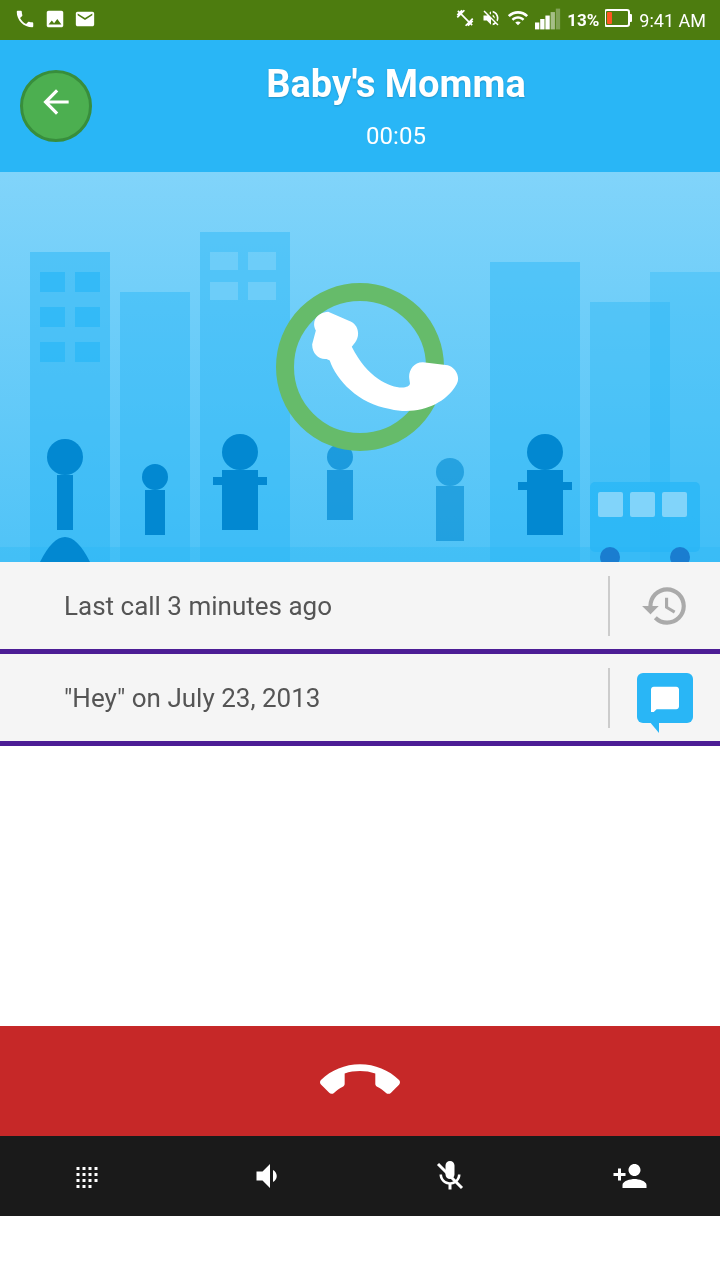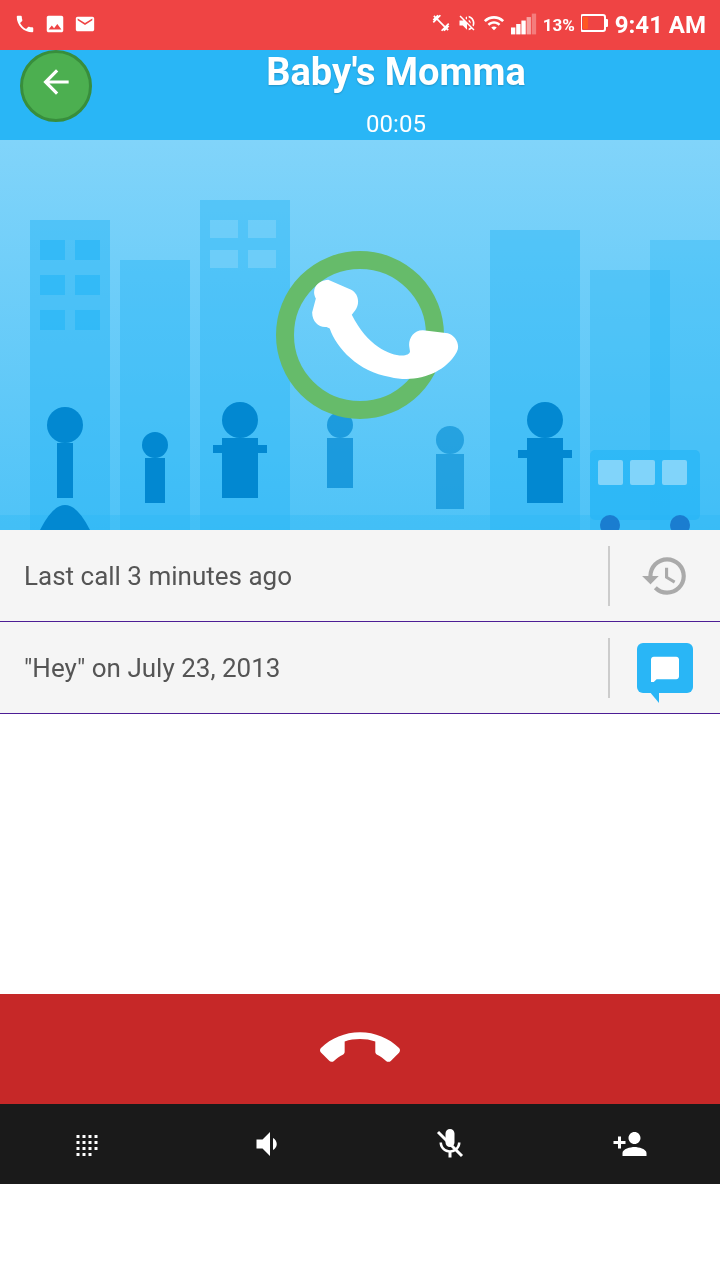--- a/index.html
+++ b/index.html
@@ -15,8 +15,8 @@
     
     #status-bar {
       width: 720px;
-      height: 50px;
-      background: #ef4444;
+      height: 40px;
+      background: #4d7c0f;
       display: flex;
       align-items: center;
       justify-content: space-between;

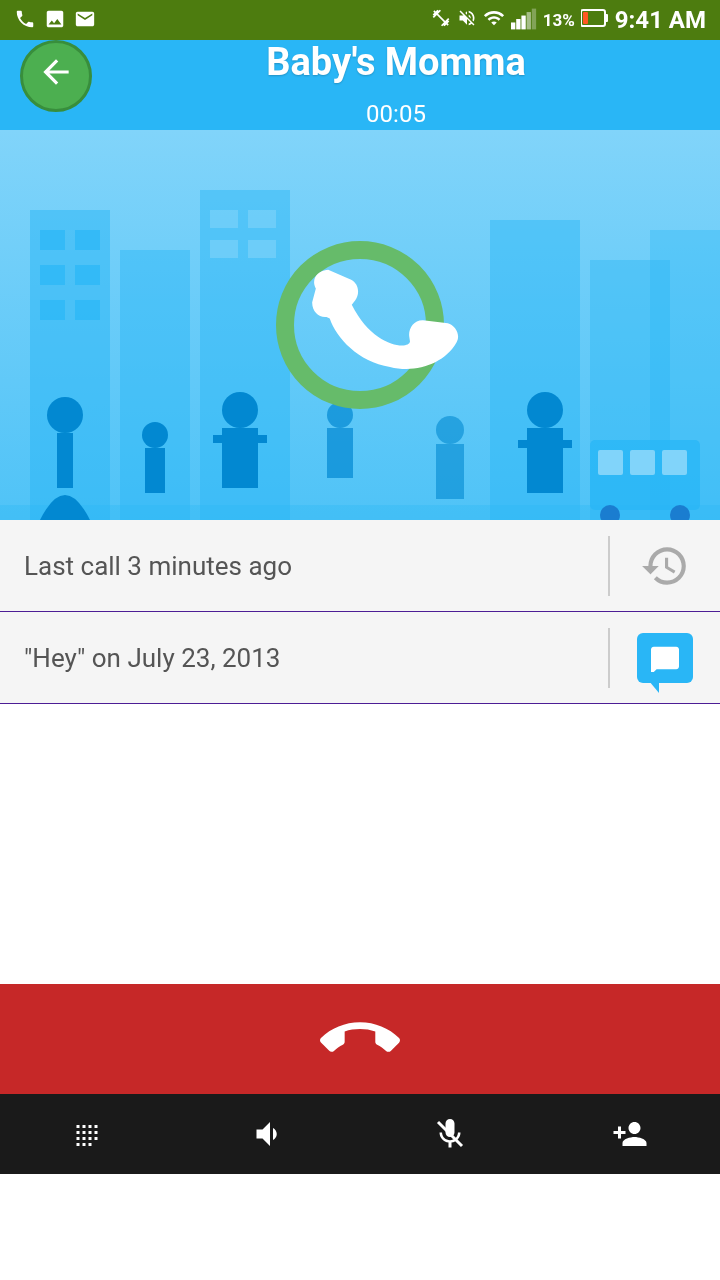--- a/index.html
+++ b/index.html
@@ -41,8 +41,8 @@
       font-weight: bold;
     }
     .status-time {
-      font-size: 24px;
-      font-weight: bold;
+      font-size: 18px;
+      font-weight: normal;
     }
 
     

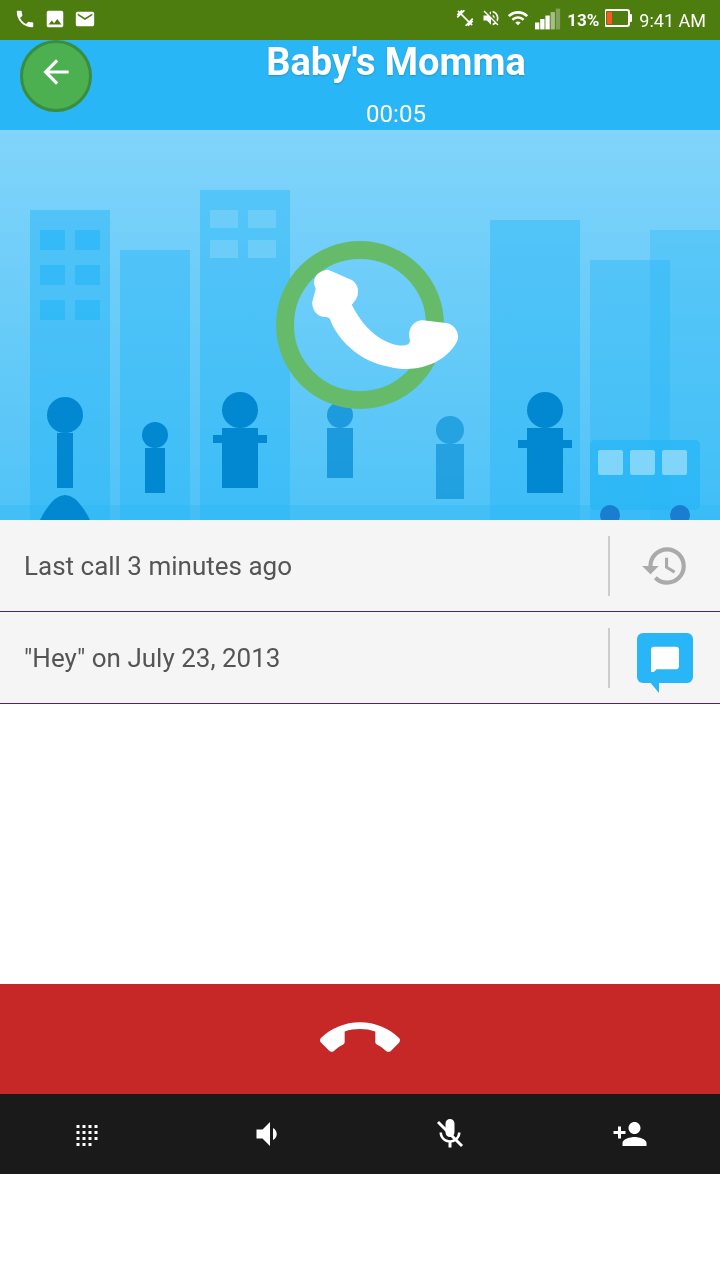--- a/index.html
+++ b/index.html
@@ -48,10 +48,10 @@
     
     #call-header {
       width: 720px;
-      height: 90px;
+      height: 132px;
       background: #29b6f6;
       display: flex;
-      align-items: flex-start;
+      align-items: center;
       padding: 0 20px;
       position: relative;
     }

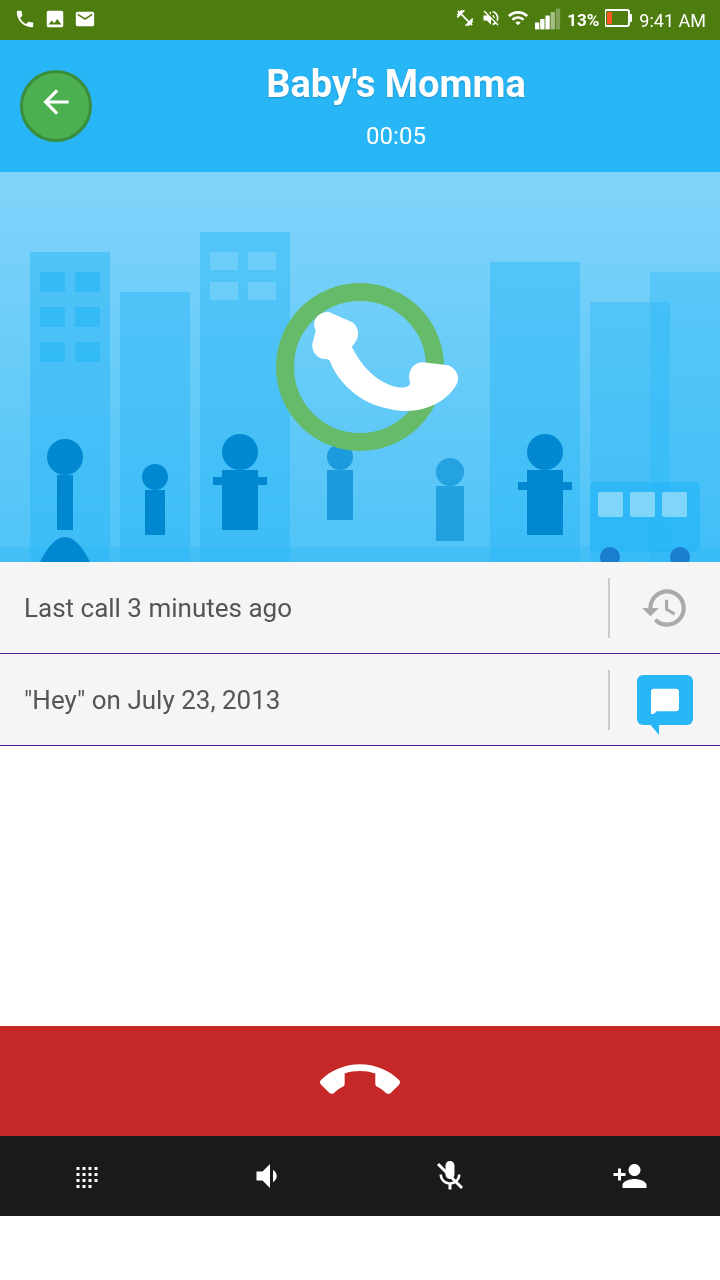--- a/index.html
+++ b/index.html
@@ -114,8 +114,9 @@
       display: flex;
       align-items: center;
       background: #f5f5f5;
-      border-bottom: 1px solid #4c1d95;
+      border-bottom: 5px solid #4c1d95;
       height: 92px;
+      padding-left: 40px;
     }
     .info-row-text {
       flex: 1;

